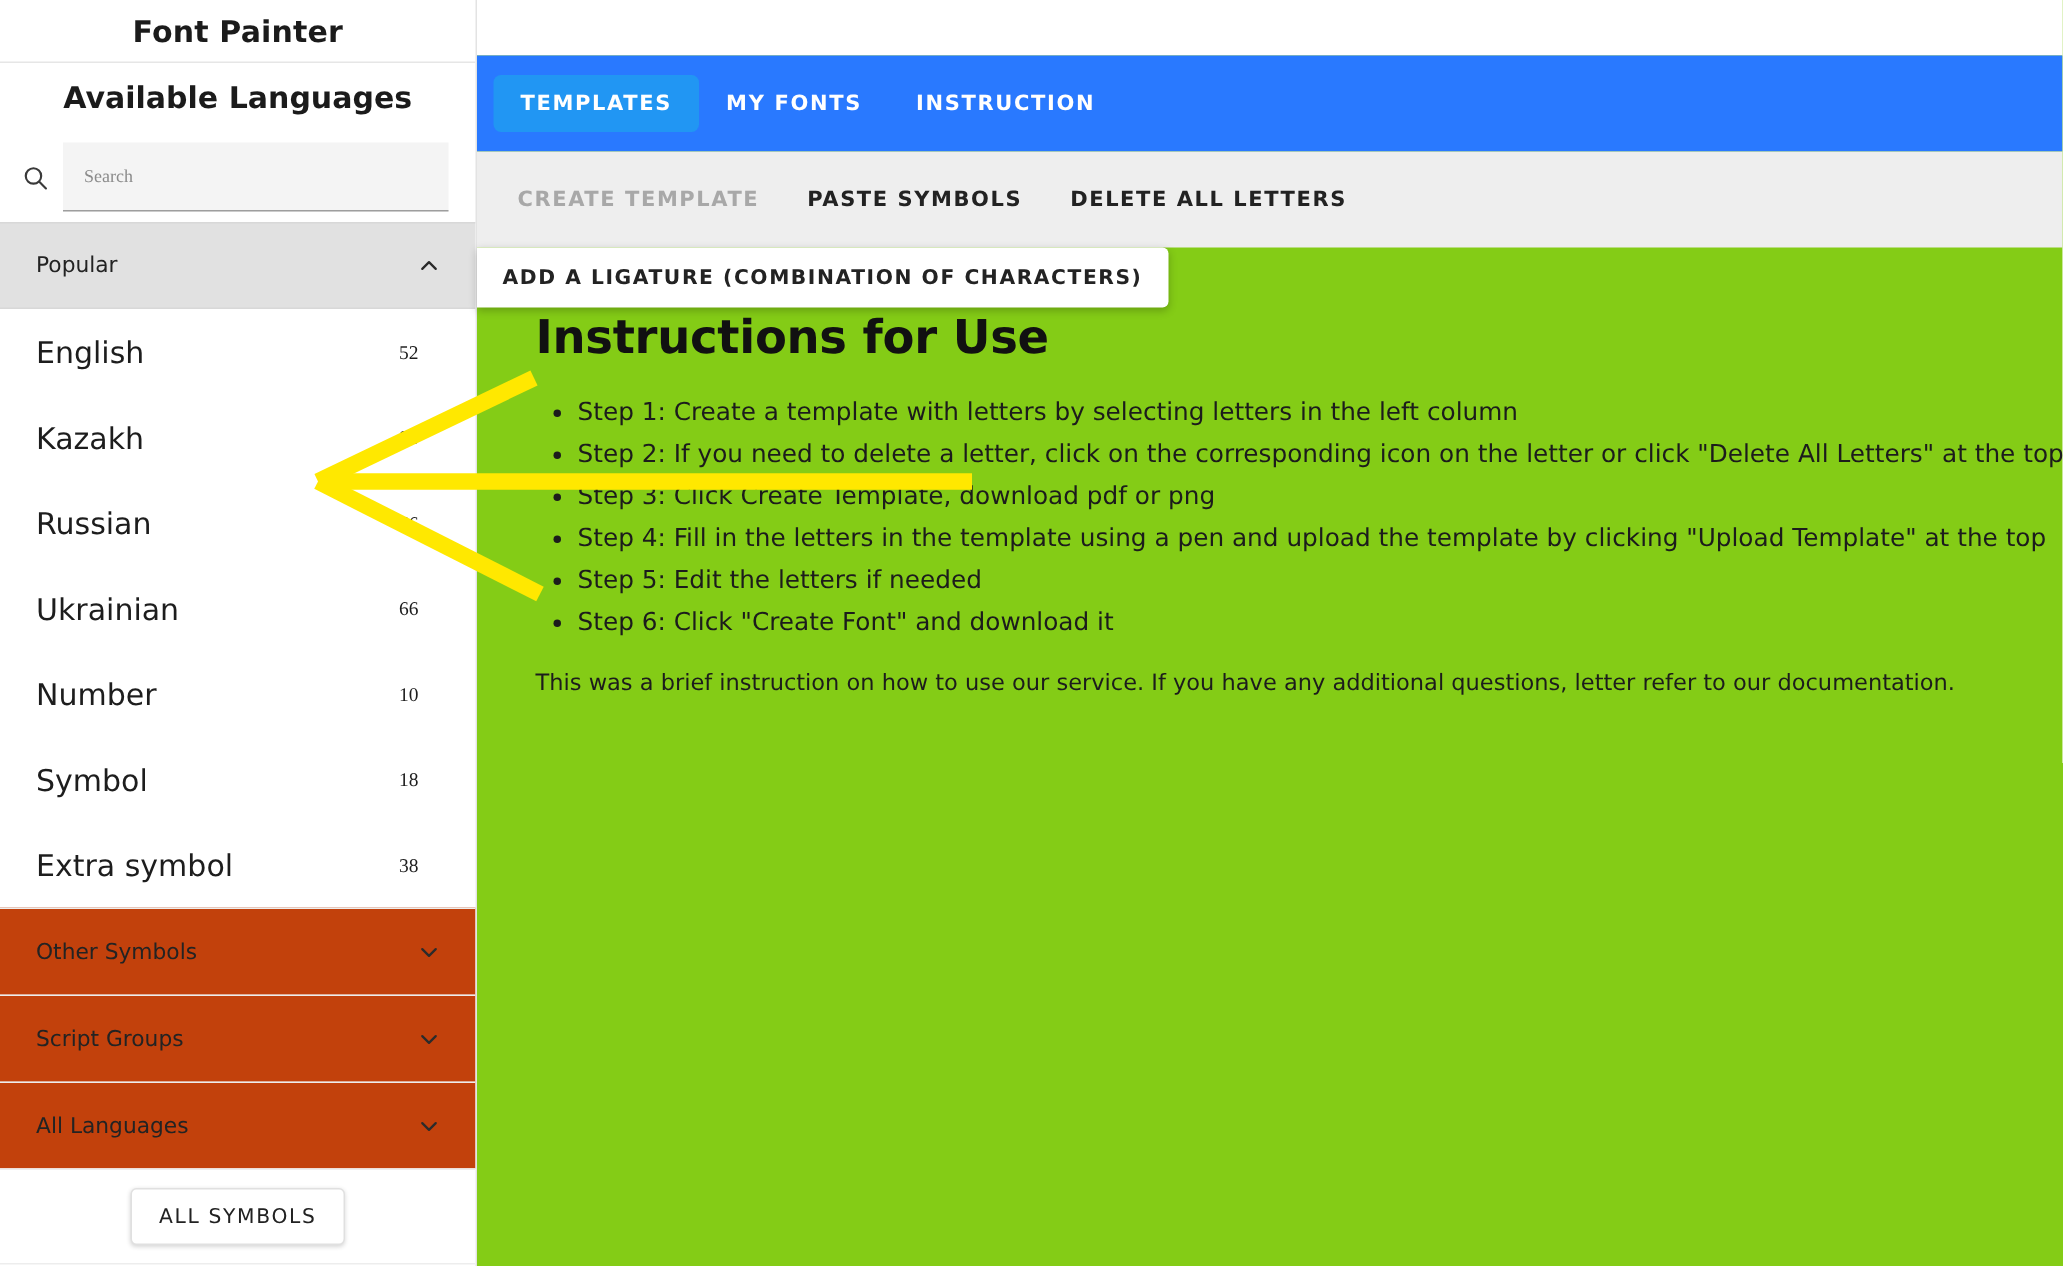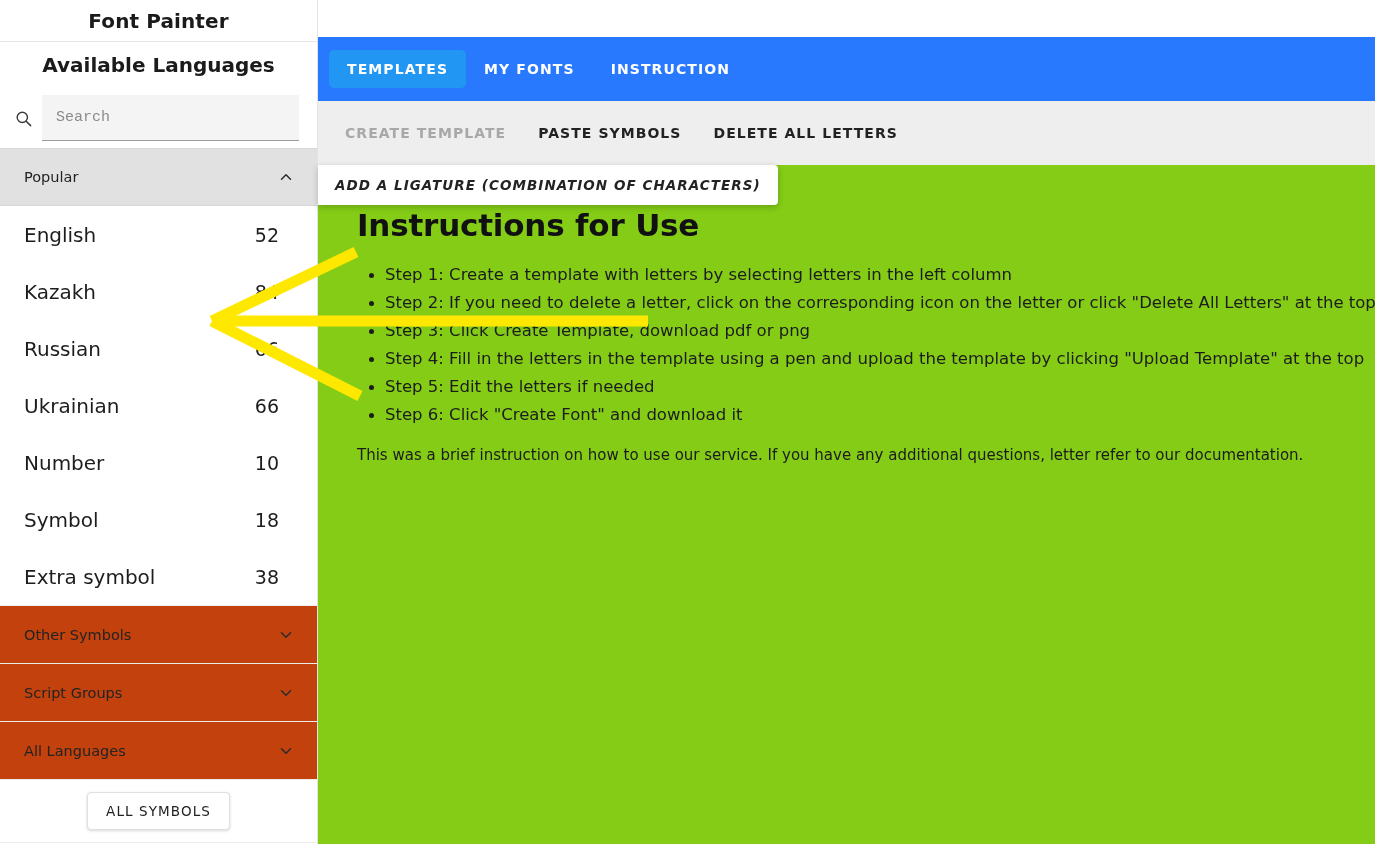--- a/index.html
+++ b/index.html
@@ -49,7 +49,7 @@
     border: 0; outline: 0; background: transparent;
     width: 100%; height: 100%;
     padding: 0 14px;
-    font-family: Liberation Mono, monospace; font-size: 15px; color: #0369a1;
+    font-family: Liberation Serif, serif; font-size: 12px; color: #0369a1;
   }
   .search-field input::placeholder { color: #8b8b8b; }
 

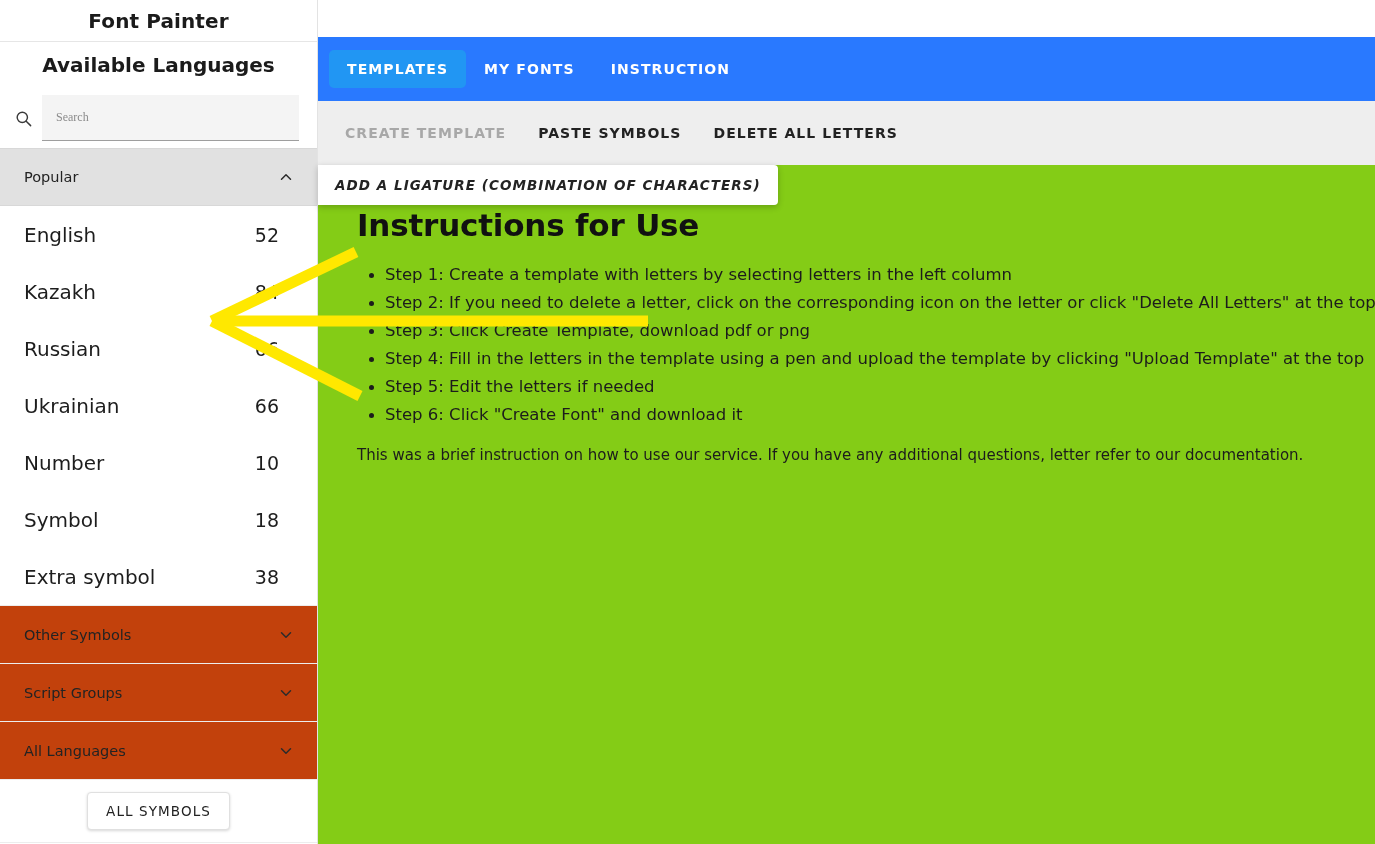--- a/index.html
+++ b/index.html
@@ -131,7 +131,7 @@
     box-shadow: 0 2px 6px rgba(0,0,0,.22);
     padding: 12px 17px;
     font-size: 13.5px; letter-spacing: 1.05px; font-weight: bold;
-    color: #232323; cursor: pointer; white-space: nowrap; font-style: italic;
+    color: #232323; cursor: pointer; white-space: nowrap;
   }
 
   .content { padding: 42px 0 0 39px; }

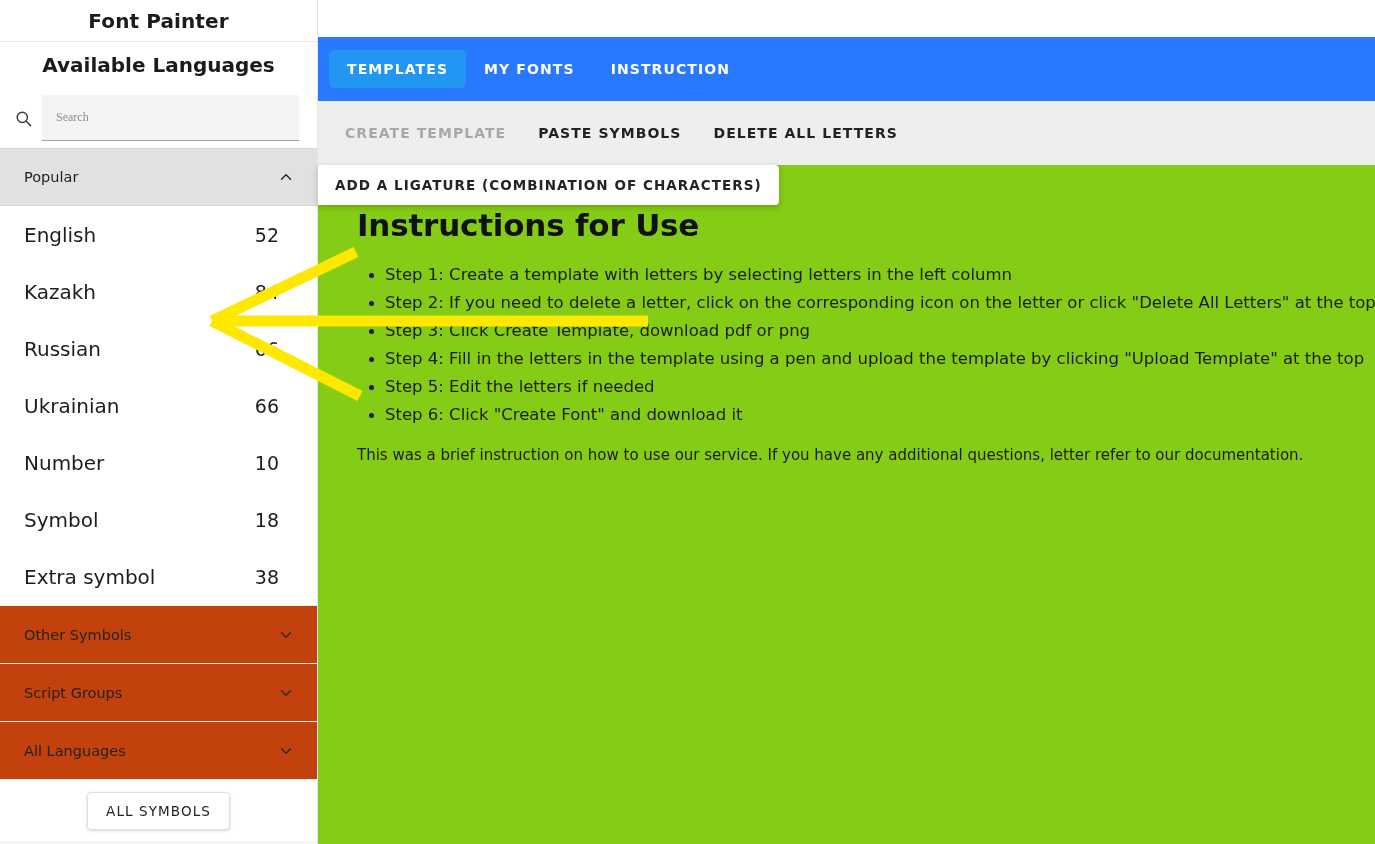--- a/index.html
+++ b/index.html
@@ -77,7 +77,7 @@
     cursor: pointer;
   }
   .lang-name { font-size: 20px; color: #1d1d1d; }
-  .lang-count { font-size: 19px; color: #1d1d1d; }
+  .lang-count { font-size: 13px; color: #1d1d1d; font-family: Liberation Serif, serif; }
 
   .all-symbols-wrap {
     border-top: 1px solid #ededed;

